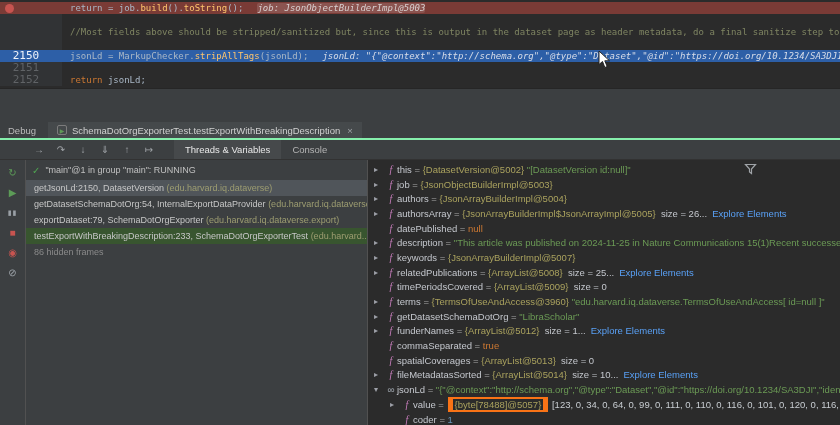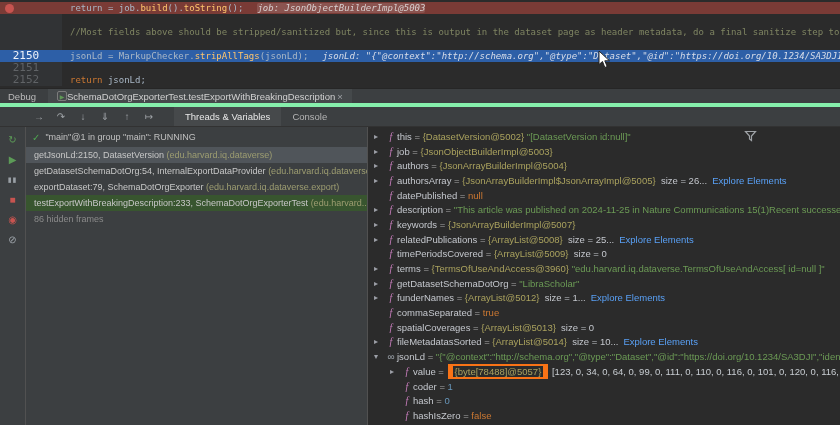--- a/index.html
+++ b/index.html
@@ -30,7 +30,7 @@
   
   .debug { position: absolute; top: 88px; left: 0; width: 840px; height: 337px;
            background: #3c3f41; border-top: 1px solid #262626; display: flex; flex-direction: column; font-size: 9.5px; }
-  .dbg-header { height: 18px; display: flex; align-items: stretch; border-bottom: 4px solid #86efac; }
+  .dbg-header { height: 18px; display: flex; align-items: stretch; border-bottom: 2px solid #86efac; margin-top: 33px; }
   .dbg-title { display: flex; align-items: center; padding: 0 12px 0 8px; color: #bbbbbb; }
   .dbg-tab { display: flex; align-items: center; background: #45494b; padding: 0 9px; color: #d0d0d0; }
   .tabicon { width: 10px; height: 10px; border: 1px solid #7c7c7c; border-radius: 2px;

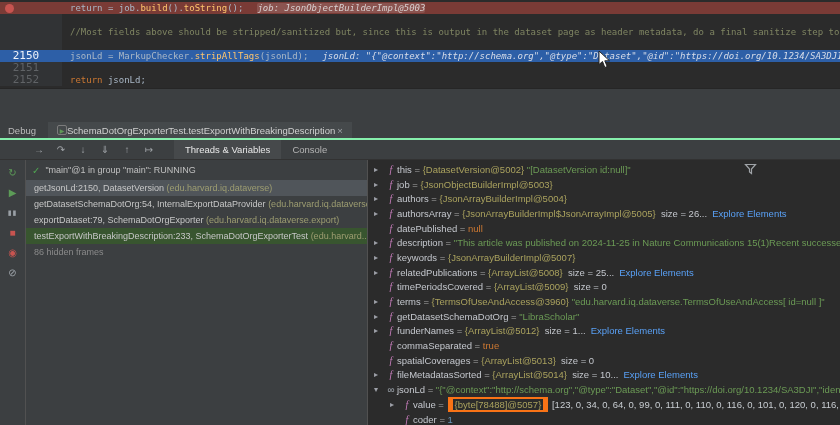--- a/index.html
+++ b/index.html
@@ -32,7 +32,7 @@
            background: #3c3f41; border-top: 1px solid #262626; display: flex; flex-direction: column; font-size: 9.5px; }
   .dbg-header { height: 18px; display: flex; align-items: stretch; border-bottom: 2px solid #86efac; margin-top: 33px; }
   .dbg-title { display: flex; align-items: center; padding: 0 12px 0 8px; color: #bbbbbb; }
-  .dbg-tab { display: flex; align-items: center; background: #45494b; padding: 0 9px; color: #d0d0d0; }
+  .dbg-tab { display: flex; align-items: center; gap: 5px; background: #45494b; padding: 0 9px; color: #d0d0d0; }
   .tabicon { width: 10px; height: 10px; border: 1px solid #7c7c7c; border-radius: 2px;
              display: flex; align-items: center; justify-content: center; font-size: 6px; color: #5f9956; }
   .tabclose { color: #9fa3a7; margin-left: 2px; }

